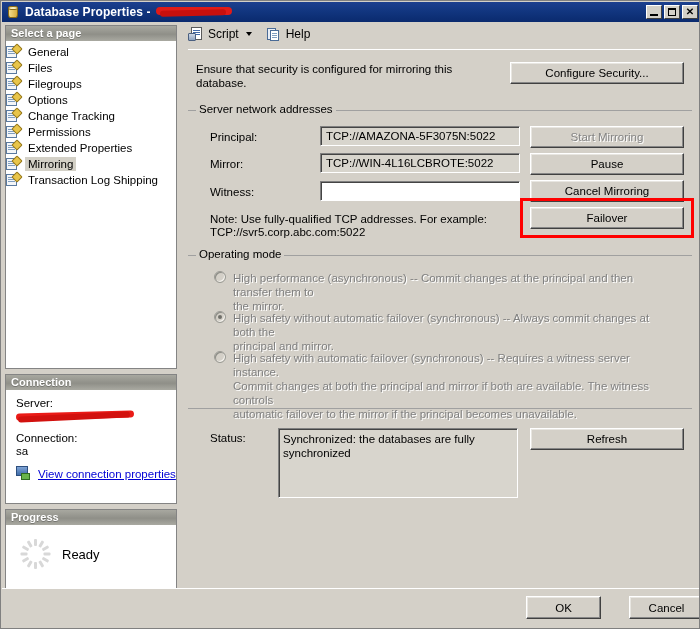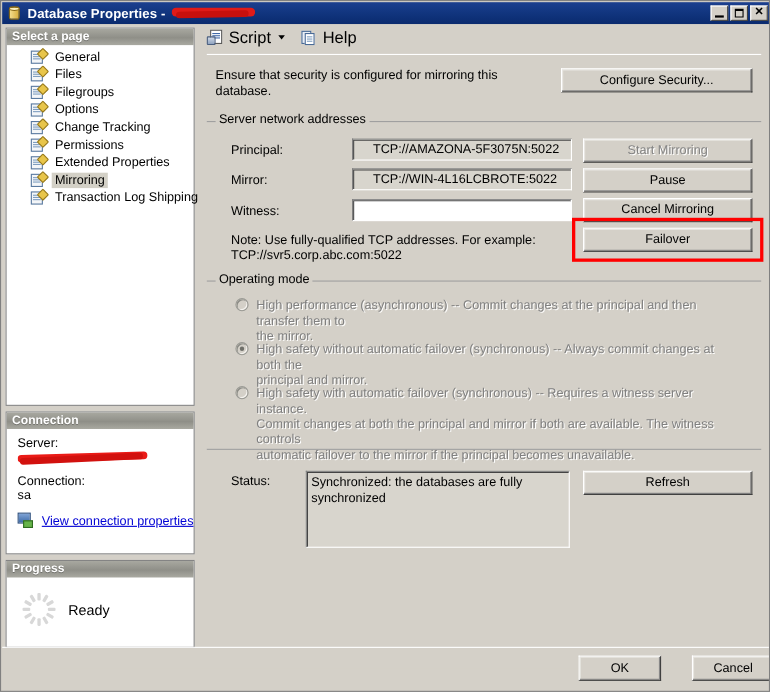--- a/index.html
+++ b/index.html
@@ -318,7 +318,7 @@
     padding: 0 3px;
     cursor: default;
   }
-  .tb-label { font-size: 15px; margin-left: 4px; }
+  .tb-label { font-size: 12px; margin-left: 4px; }
   .script-icon {
     width: 16px; height: 15px;
     position: relative;

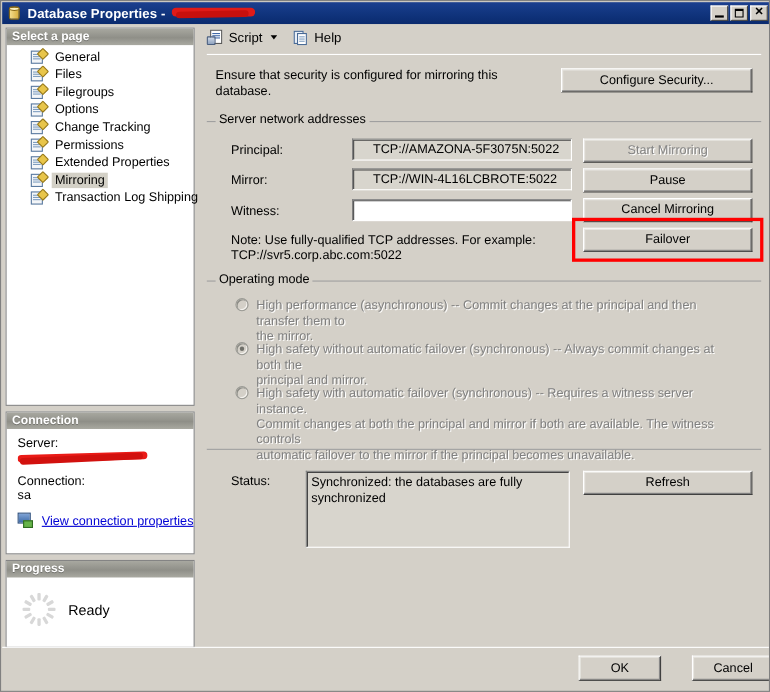--- a/index.html
+++ b/index.html
@@ -154,7 +154,7 @@
     display: flex;
     align-items: center;
     height: 16px;
-    padding-left: 22px;
+    padding-left: 0;
     cursor: default;
   }
   .page-item .lbl {

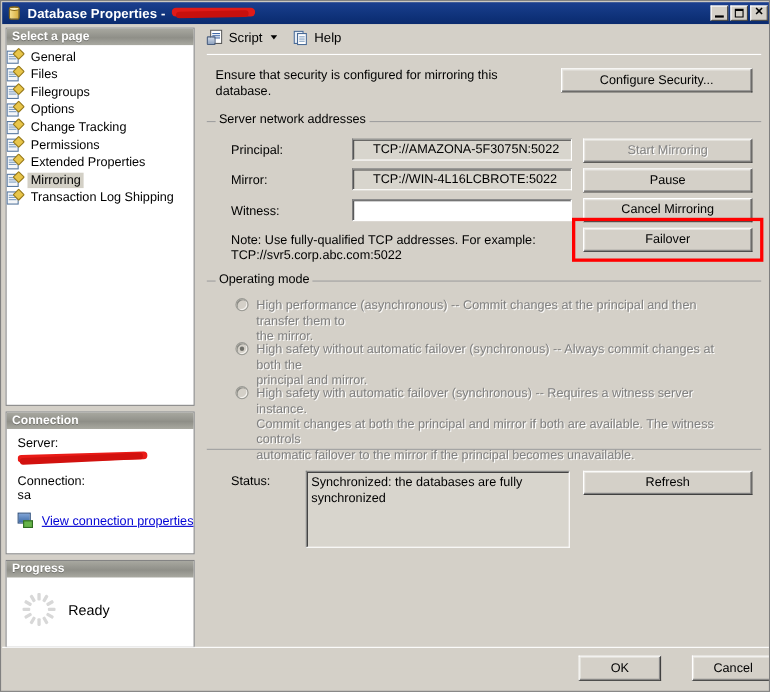--- a/index.html
+++ b/index.html
@@ -466,7 +466,7 @@
     font-size: 11.5px;
     color: #000000;
     box-sizing: border-box;
-    padding: 2px 0 0 18px;
+    padding: 2px 0 0 5px;
     line-height: 14px;
     overflow: hidden;
     white-space: nowrap;

